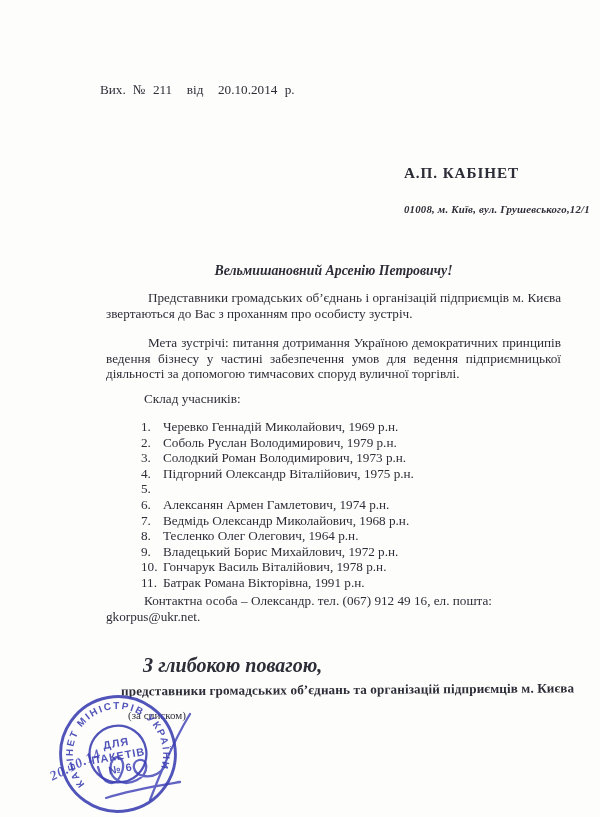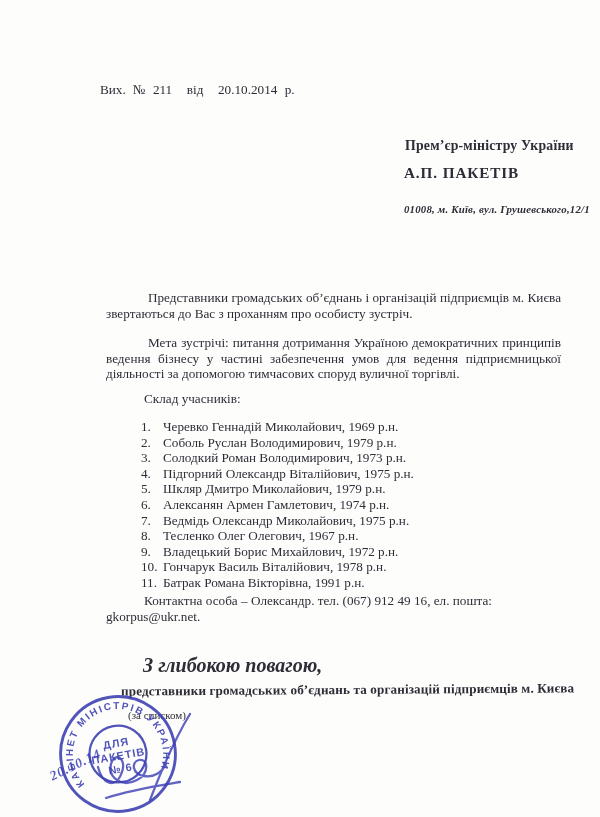--- a/index.html
+++ b/index.html
@@ -45,7 +45,6 @@
 
   <div class="abs ref-line">Вих. № 211  від  20.10.2014 р.</div>
 
-  <div class="abs recip-line1">Прем’єр-міністру України</div>
   <div class="abs recip-name">А.П. ПАКЕТІВ</div>
   <div class="abs recip-addr">01008, м. Київ, вул. Грушевського,12/1</div>
 

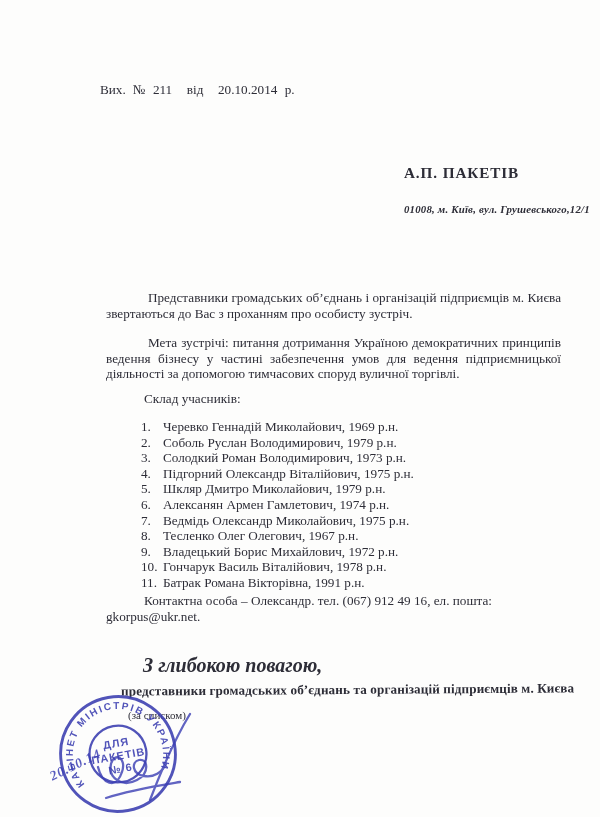--- a/index.html
+++ b/index.html
@@ -45,7 +45,7 @@
 
   <div class="abs ref-line">Вих. № 211  від  20.10.2014 р.</div>
 
-  <div class="abs recip-name">А.П. ПАКЕТІВ</div>
+  <div class="abs recip-name">А.П. КАБІНЕТ</div>
   <div class="abs recip-addr">01008, м. Київ, вул. Грушевського,12/1</div>
 
 

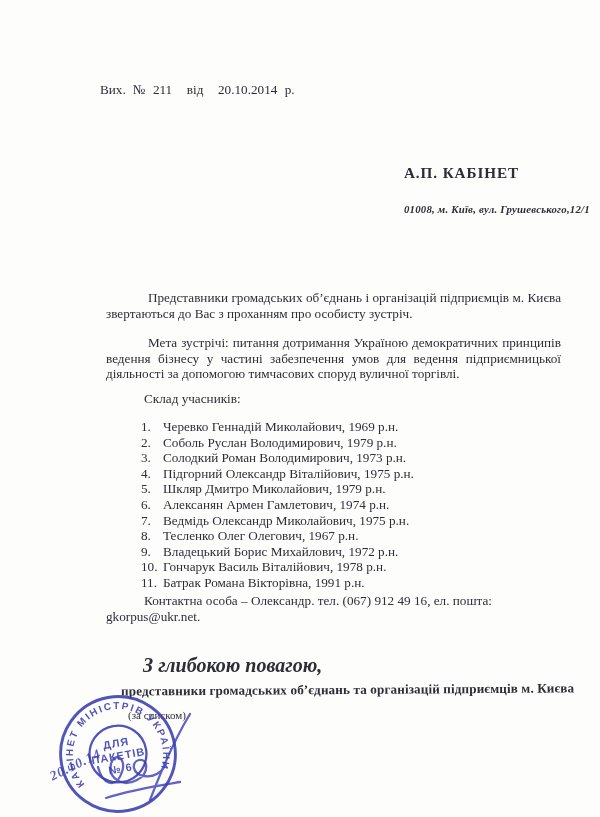--- a/index.html
+++ b/index.html
@@ -48,6 +48,7 @@
   <div class="abs recip-name">А.П. КАБІНЕТ</div>
   <div class="abs recip-addr">01008, м. Київ, вул. Грушевського,12/1</div>
 
+  <div class="abs salutation">Вельмишановний Арсенію Петровичу!</div>
 
   <div class="abs para p1">Представники громадських об’єднань і організацій підприємців м. Києва звертаються до Вас з проханням про особисту зустріч.</div>
   <div class="abs para p2">Мета зустрічі: питання дотримання Україною демократичних принципів ведення бізнесу у частині забезпечення умов для ведення підприємницької діяльності за допомогою тимчасових споруд вуличної торгівлі.</div>

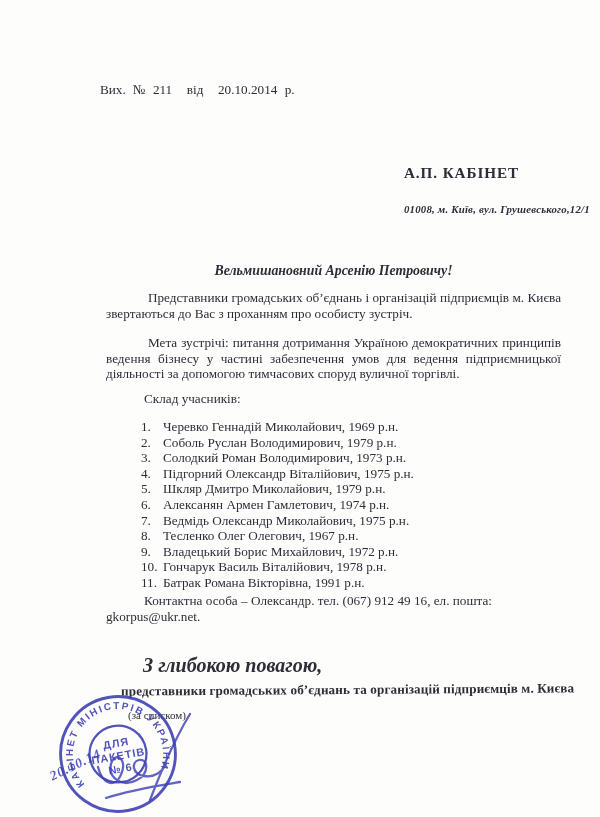--- a/index.html
+++ b/index.html
@@ -74,7 +74,6 @@
       </div>
     <div class="row">
         <span class="num">5.</span>
-        <span>Шкляр Дмитро Миколайович, 1979 р.н.</span>
       </div>
     <div class="row">
         <span class="num">6.</span>

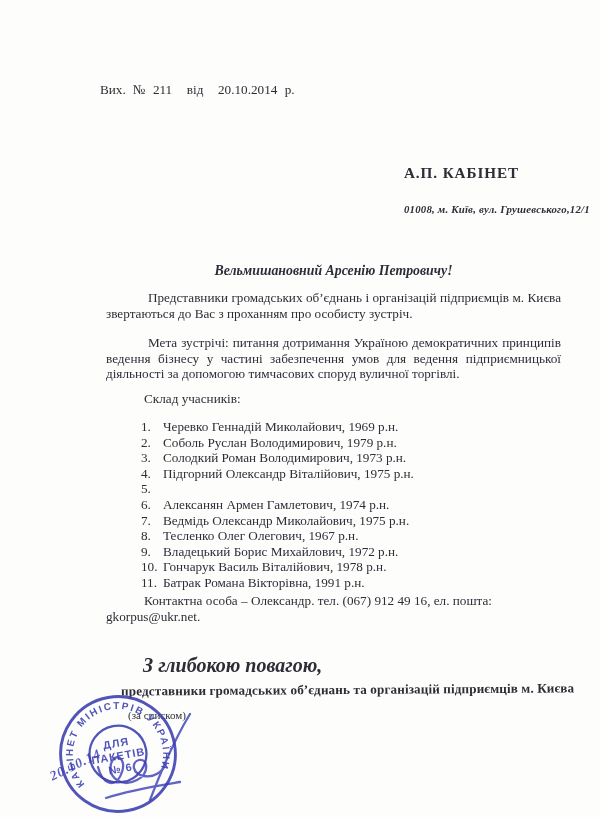--- a/index.html
+++ b/index.html
@@ -81,7 +81,7 @@
       </div>
     <div class="row">
         <span class="num">7.</span>
-        <span>Ведмідь Олександр Миколайович, 1975 р.н.</span>
+        <span>Ведмідь Олександр Миколайович, 1968 р.н.</span>
       </div>
     <div class="row">
         <span class="num">8.</span>

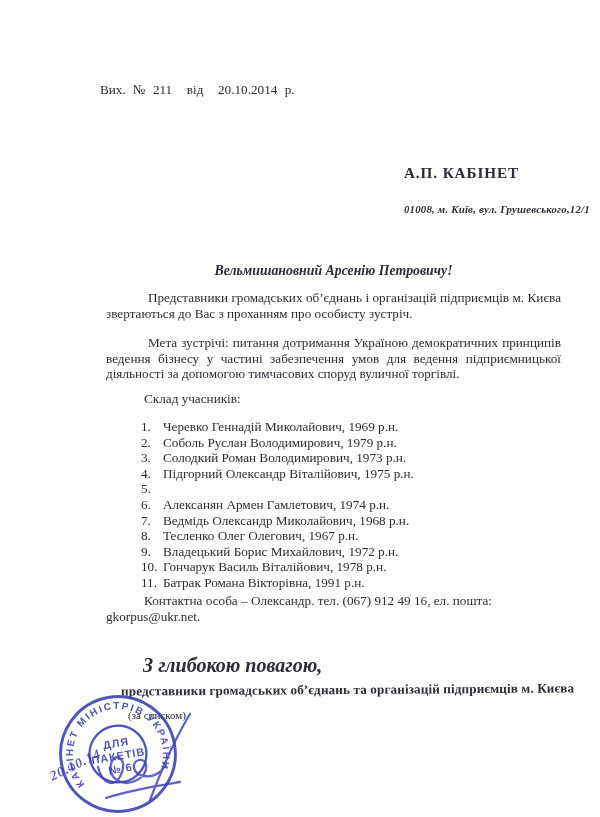--- a/index.html
+++ b/index.html
@@ -85,7 +85,7 @@
       </div>
     <div class="row">
         <span class="num">8.</span>
-        <span>Тесленко Олег Олегович, 1967 р.н.</span>
+        <span>Тесленко Олег Олегович, 1964 р.н.</span>
       </div>
     <div class="row">
         <span class="num">9.</span>

